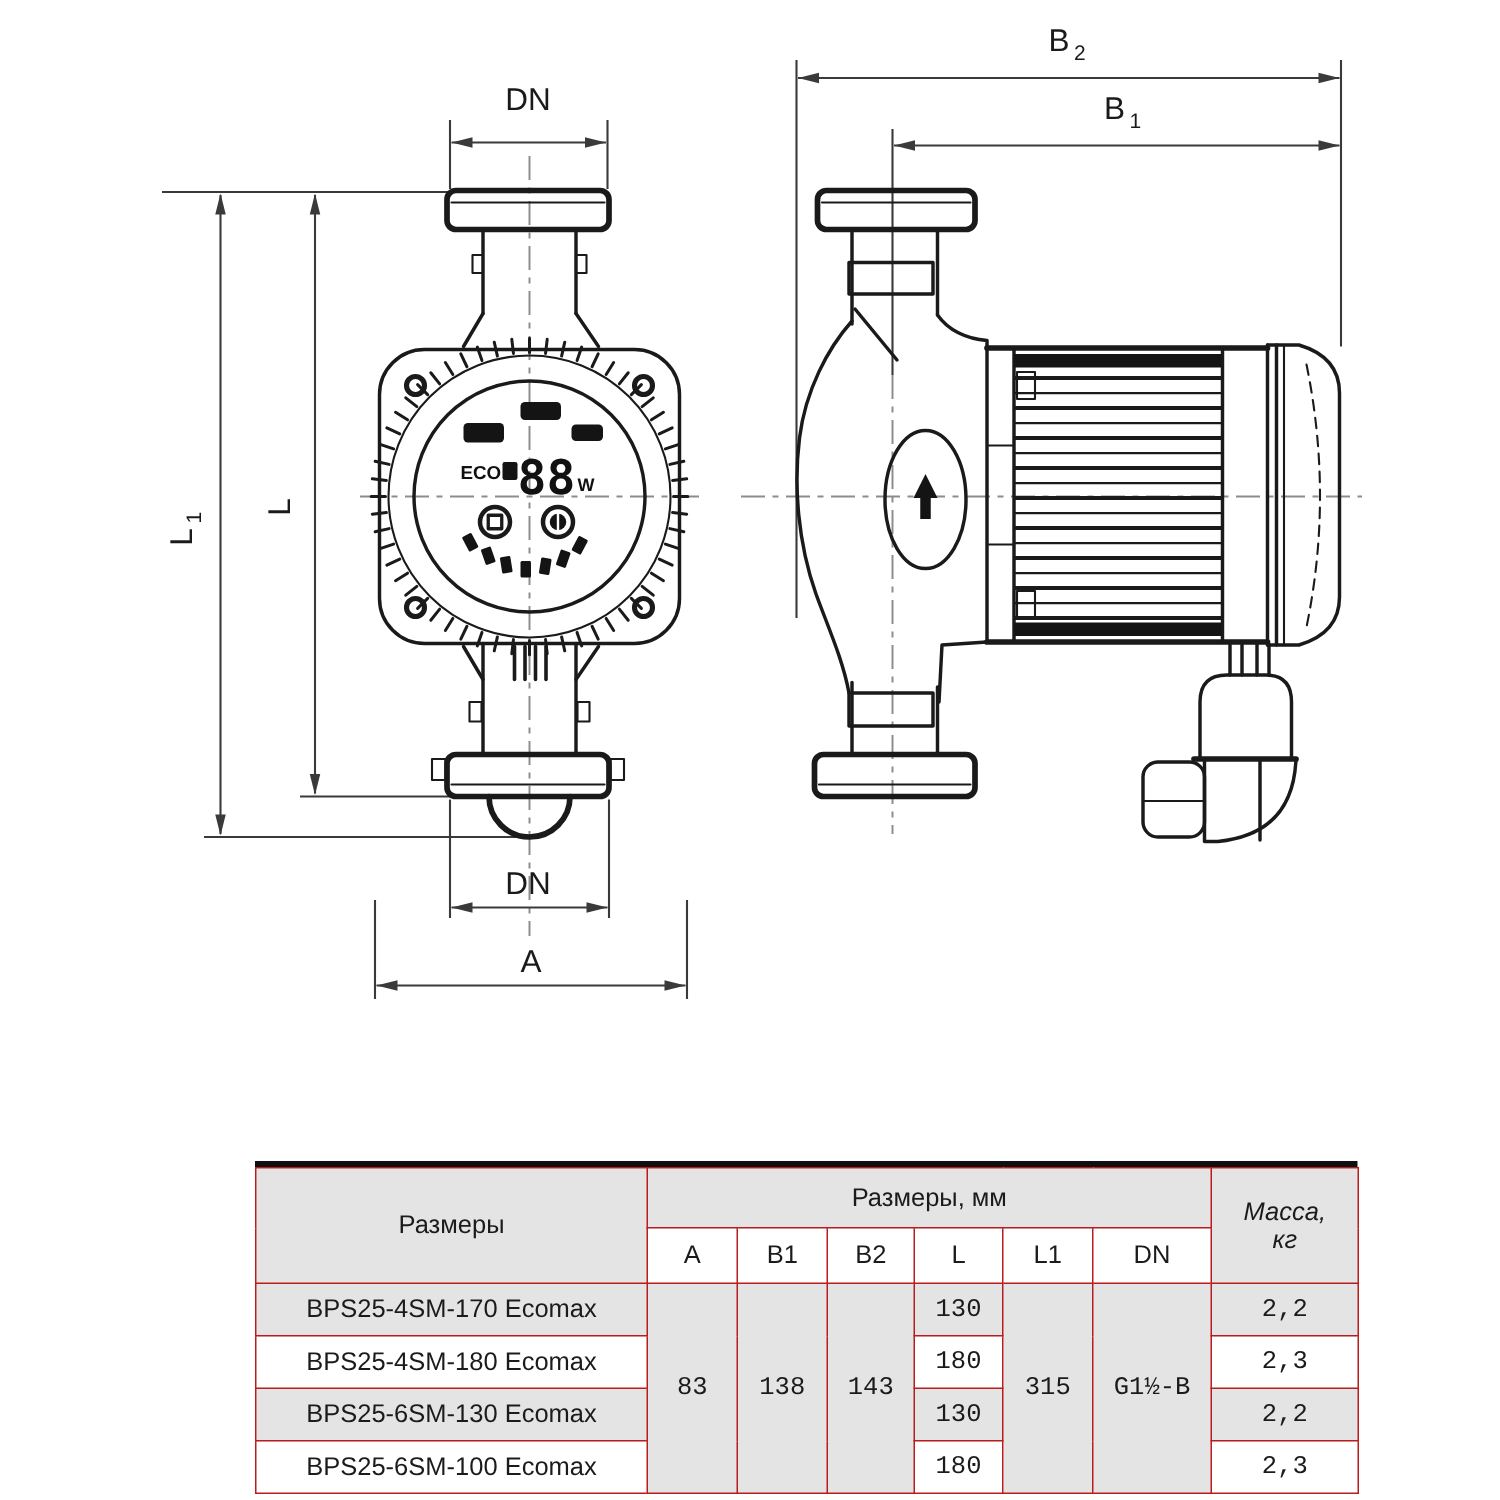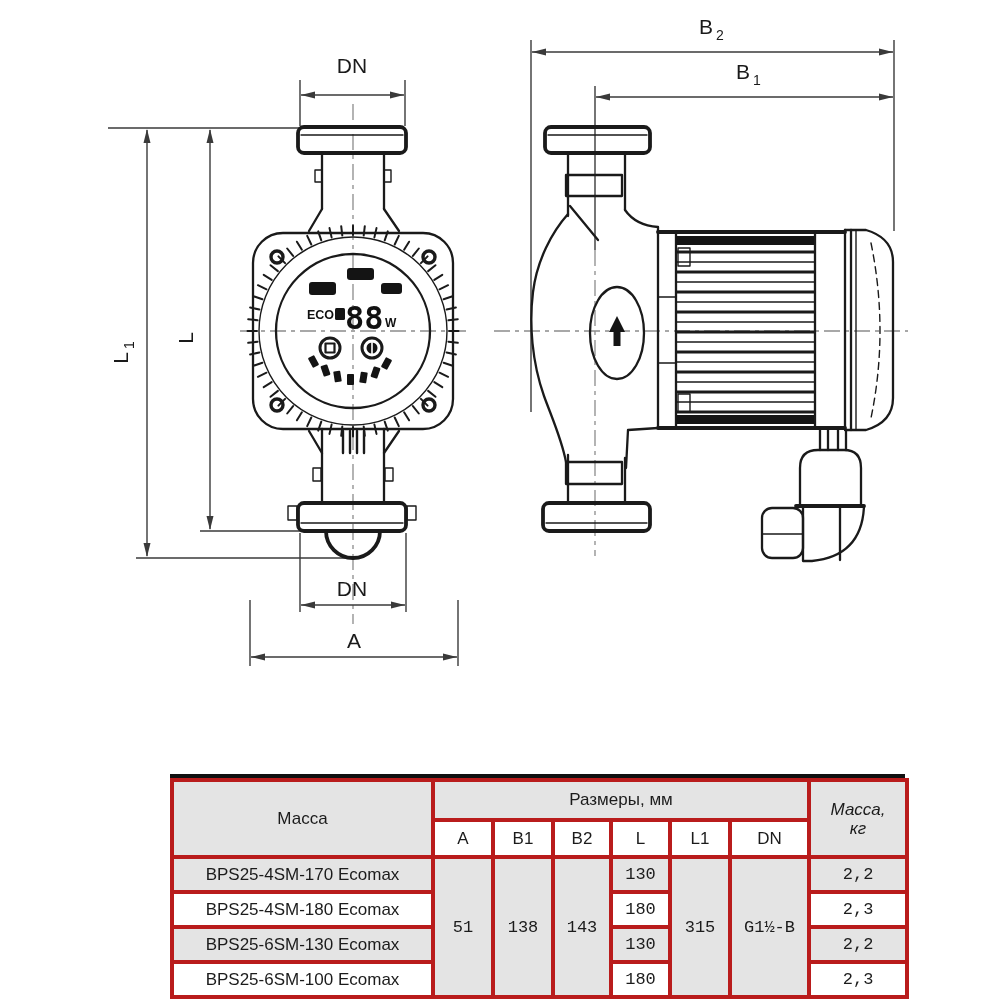--- a/index.html
+++ b/index.html
@@ -22,7 +22,7 @@
   .table-wrap{position:absolute;left:170px;top:774px;width:735px;border-top:4px solid #101010;}
   table.spec{border-collapse:collapse;table-layout:fixed;width:735px;
              font-family:"Liberation Sans",sans-serif;color:#1b1b1b;}
-  table.spec th, table.spec td{border:4px solid #b91c1c;padding:0;text-align:center;
+  table.spec th, table.spec td{border:1px solid #b91c1c;padding:0;text-align:center;
              font-weight:normal;font-size:17px;background:#fff;}
   table.spec .grey{background:#e4e4e4;}
   tr.h1{height:40px;} tr.h2{height:37px;} tr.row{height:35px;}

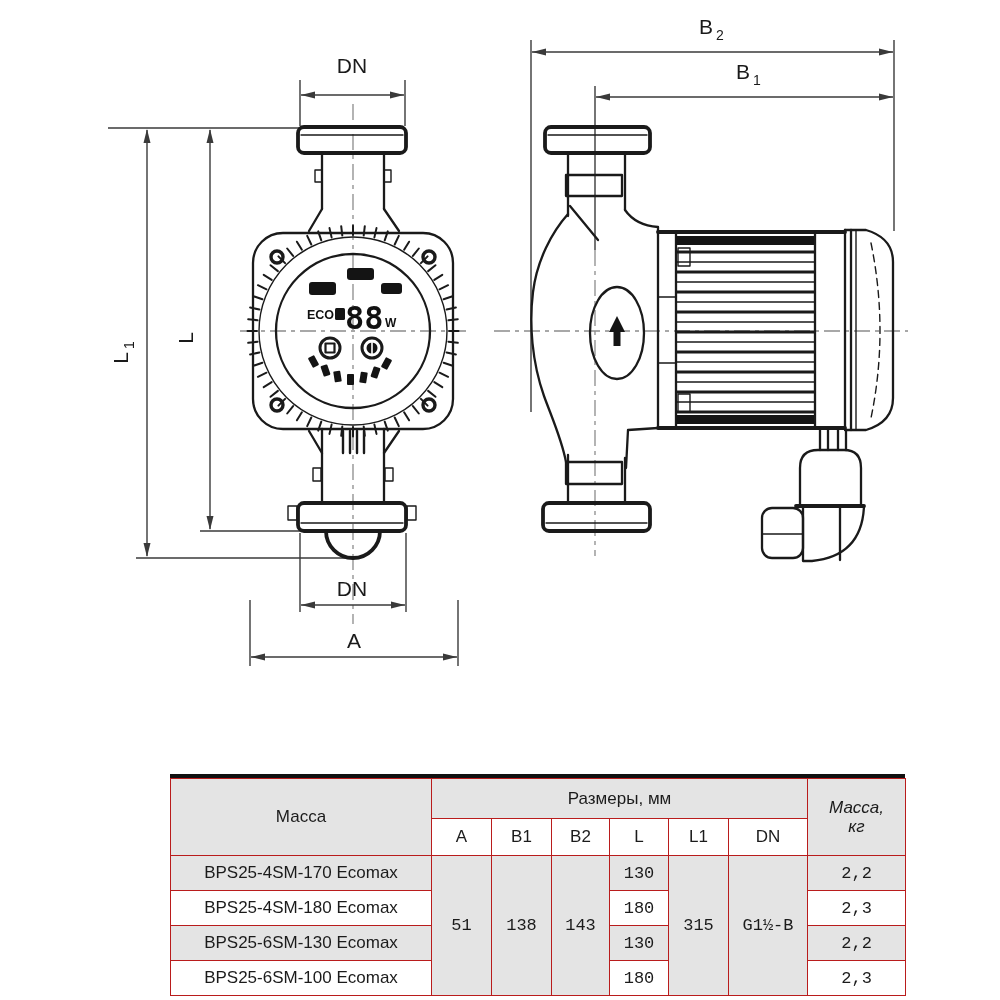--- a/index.html
+++ b/index.html
@@ -343,7 +343,7 @@
     </colgroup>
     <tbody>
           <tr class="h1">
-      <th class="grey" rowspan="2">Масса</th>
+      <th class="grey" rowspan="2">Размеры</th>
       <th class="grey" colspan="6">Размеры, мм</th>
       <th class="grey mass-h" rowspan="2">
         <div>Масса,</div>

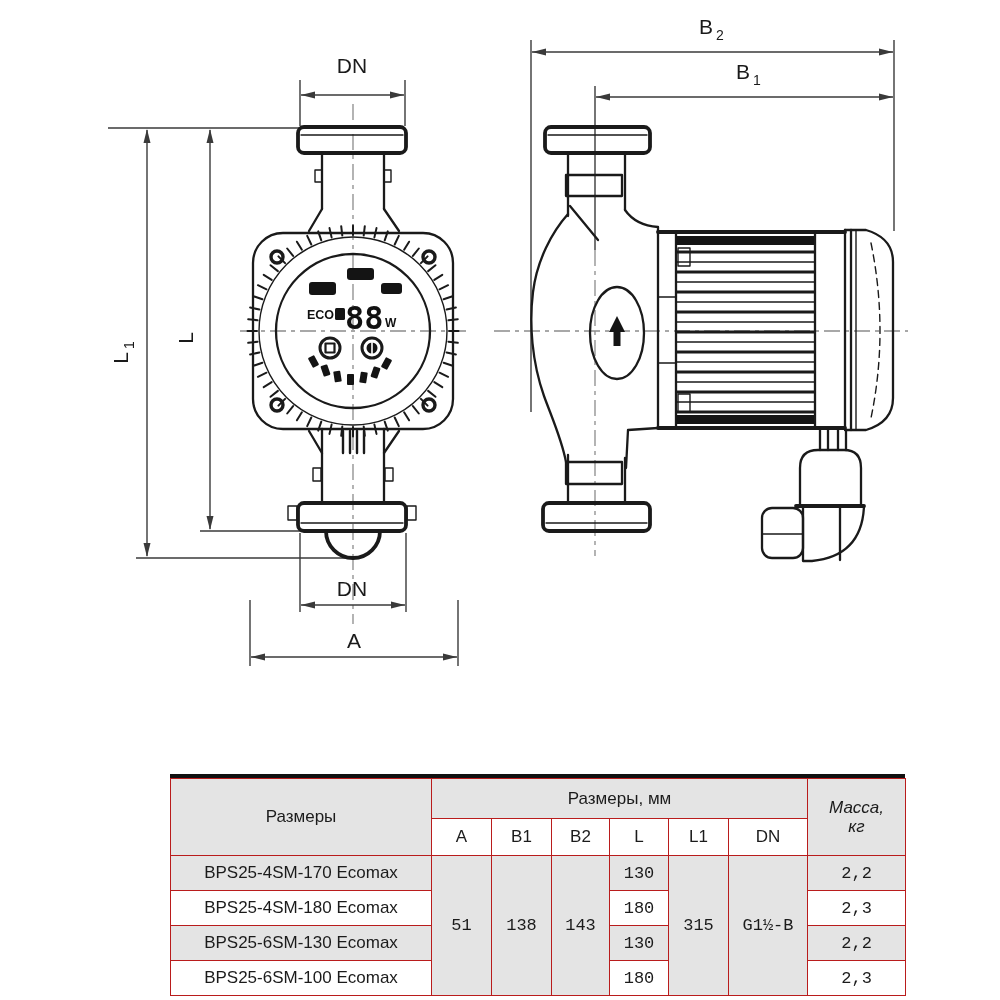--- a/index.html
+++ b/index.html
@@ -360,7 +360,7 @@
     </tr>
     <tr class="row">
       <td class="model grey">BPS25-4SM-170 Ecomax</td>
-      <td class="val grey" rowspan="4">51</td>
+      <td class="val grey" rowspan="4">83</td>
       <td class="val grey" rowspan="4">138</td>
       <td class="val grey" rowspan="4">143</td>
       <td class="val grey">130</td>

